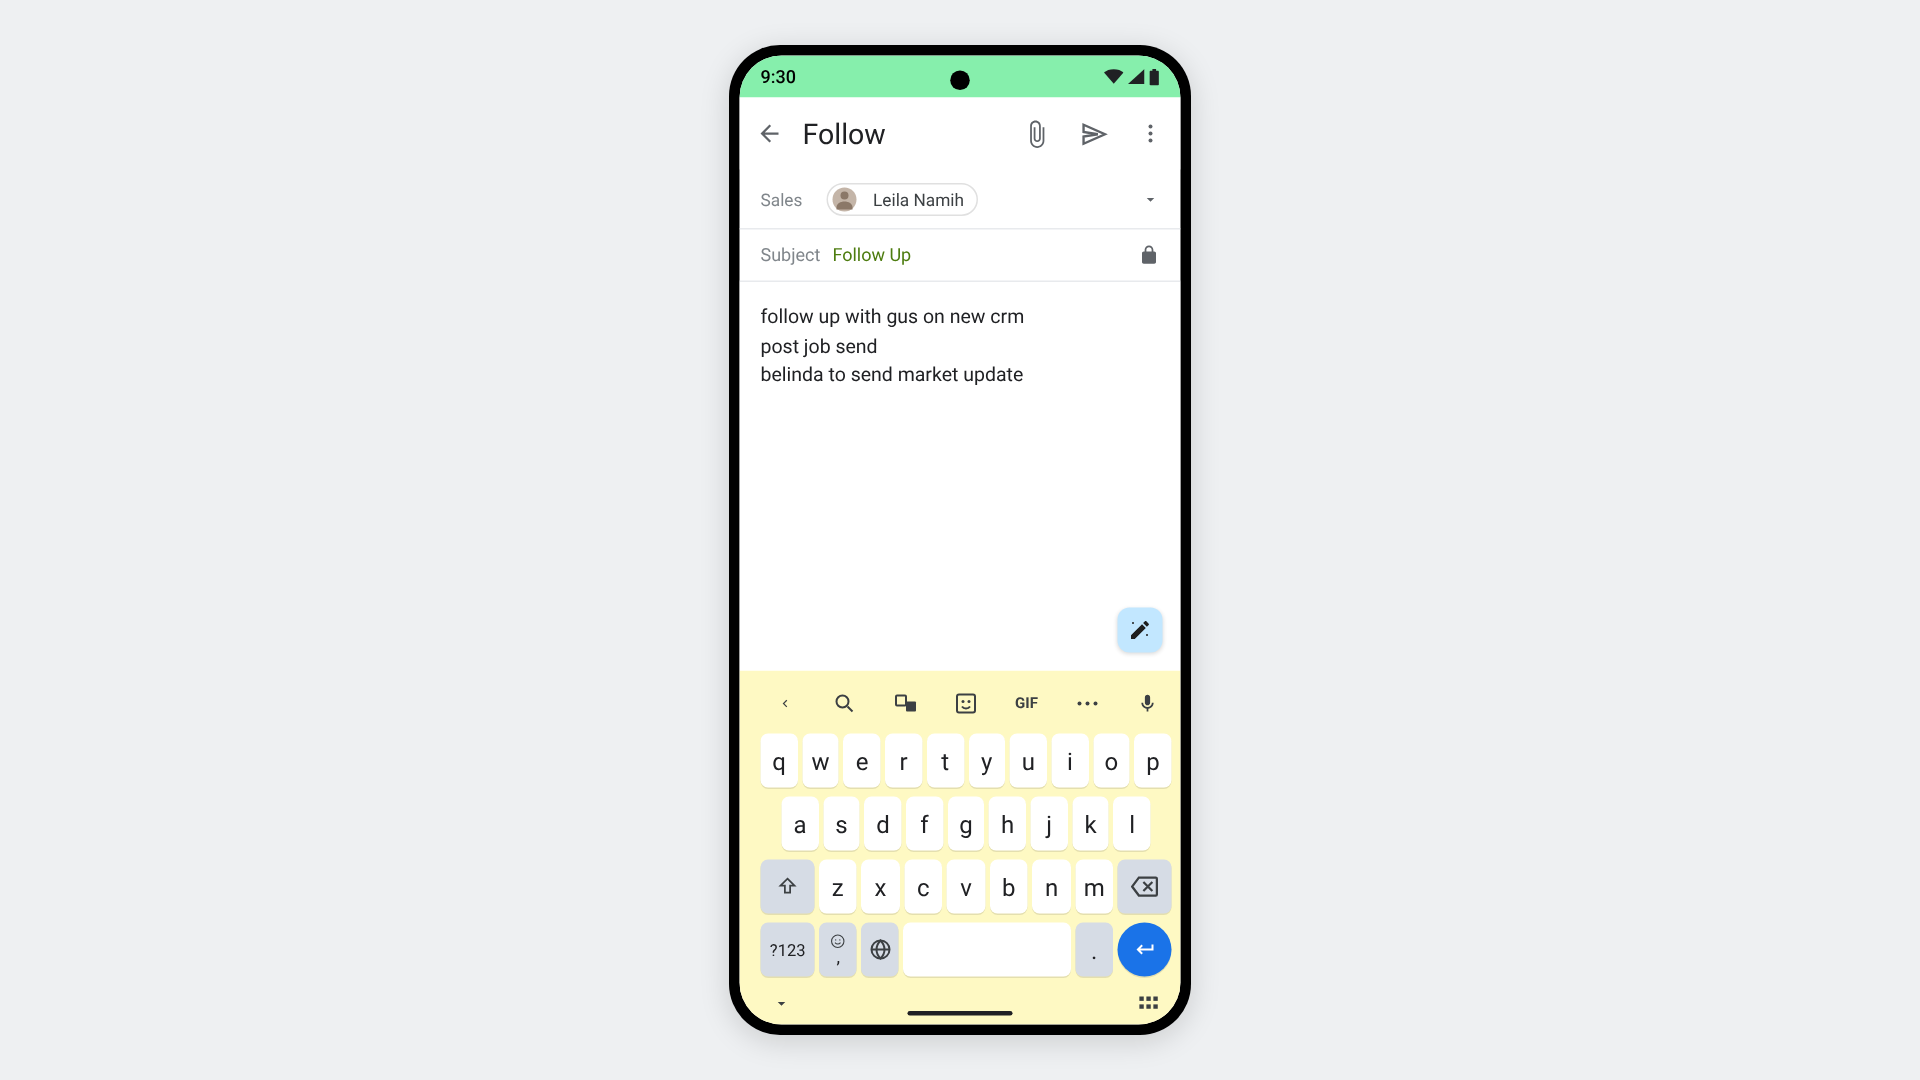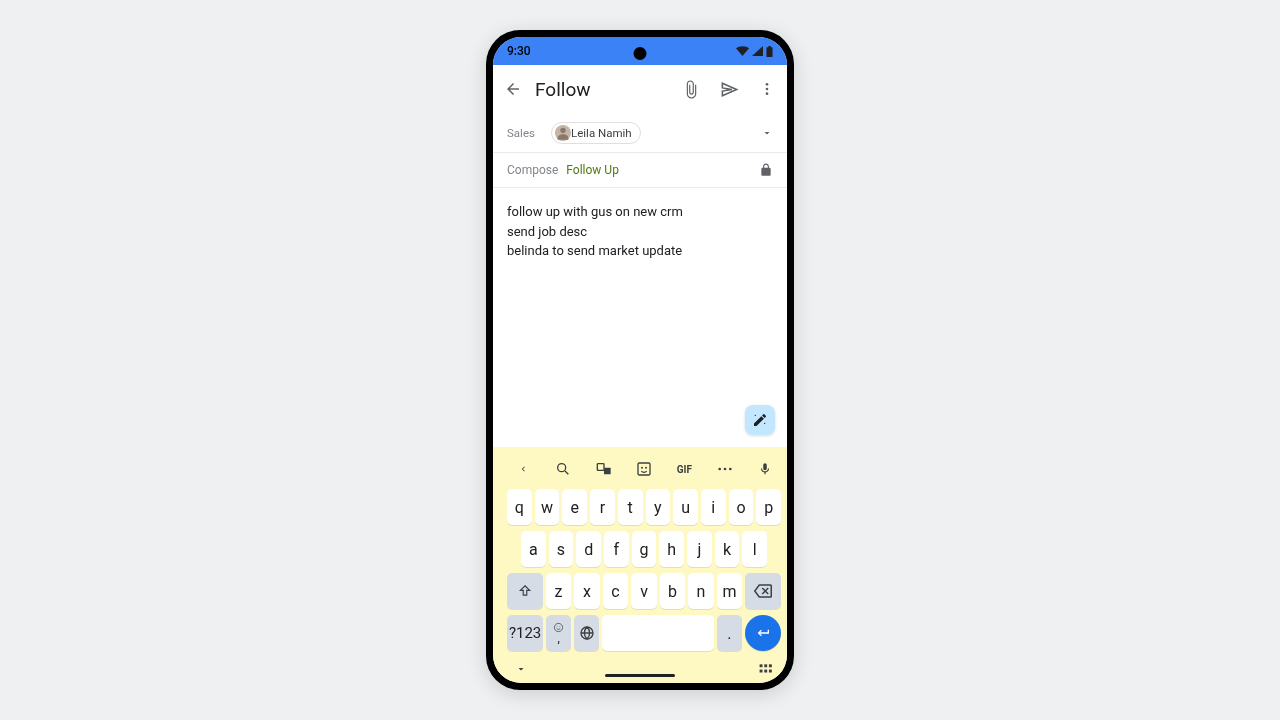--- a/index.html
+++ b/index.html
@@ -7,7 +7,7 @@
 .phone { width: 308px; height: 660px; background: #000; border-radius: 34px; padding: 7px; box-shadow: 0 4px 20px rgba(0,0,0,0.15); position: relative; }
 .screen { width: 100%; height: 100%; background: #fff; border-radius: 28px; overflow: hidden; display: flex; flex-direction: column; position: relative; }
 .camera { position: absolute; top: 17px; left: 50%; transform: translateX(-50%); width: 13px; height: 13px; background: #000; border-radius: 50%; z-index: 10; }
-.status-bar { height: 28px; display: flex; align-items: center; justify-content: space-between; padding: 0 14px; font-size: 12px; font-weight: 500; background: #3b82f6; }
+.status-bar { height: 28px; display: flex; align-items: center; justify-content: space-between; padding: 0 14px; font-size: 12px; font-weight: 500; background: #86efac; }
 .status-icons { display: flex; gap: 3px; align-items: center; }
 .app-bar { height: 48px; display: flex; align-items: center; padding: 0 10px; background: #fff; }
 .app-title { font-size: 19px; color: #202124; margin-left: 12px; flex: 1; }

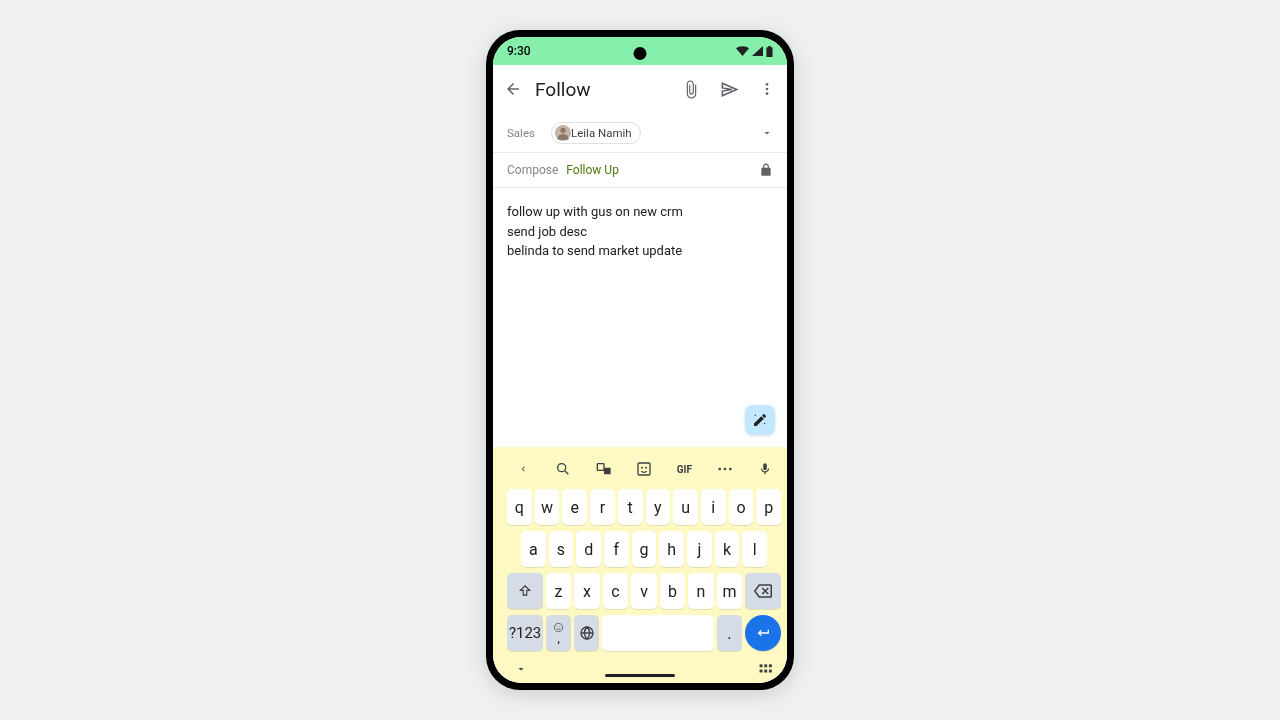--- a/index.html
+++ b/index.html
@@ -15,7 +15,7 @@
 .icon-btn { width: 20px; height: 20px; display: flex; align-items: center; justify-content: center; cursor: pointer; }
 .field-row { display: flex; align-items: center; padding: 8px 14px; border-bottom: 1px solid #e8eaed; font-size: 12px; min-height: 40px; }
 .field-label { color: #80868b; width: 44px; font-size: 11.5px; }
-.chip { display: flex; align-items: center; gap: 0; border: 1px solid #e0e0e0; border-radius: 12px; padding: 2px 8px 2px 3px; font-size: 11.5px; color: #3c4043; }
+.chip { display: flex; align-items: center; gap: 11px; border: 1px solid #e0e0e0; border-radius: 12px; padding: 2px 8px 2px 3px; font-size: 11.5px; color: #3c4043; }
 .chip-avatar { width: 16px; height: 16px; border-radius: 50%; display: flex; align-items: center; justify-content: center; font-size: 9px; color: #fff; }
 .expand { margin-left: auto; color: #5f6368; cursor: pointer; }
 .subject-row { display: flex; align-items: center; padding: 10px 14px; border-bottom: 1px solid #e8eaed; font-size: 12px; }

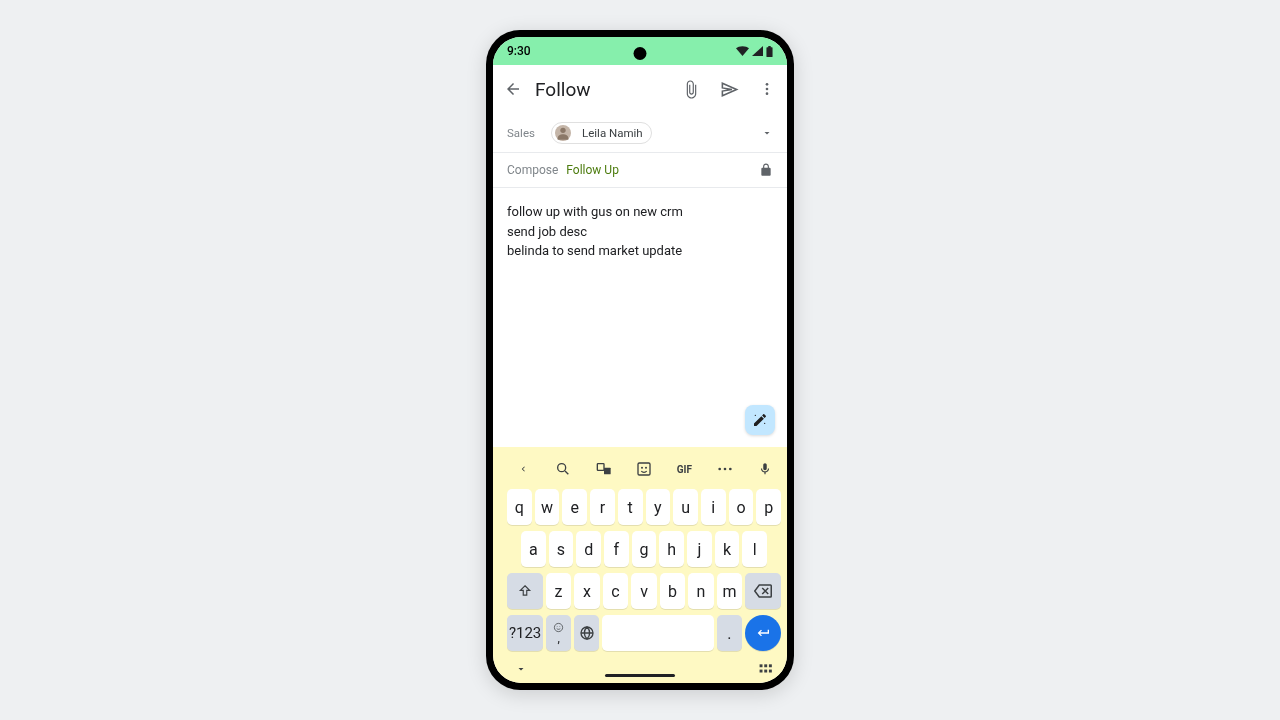--- a/index.html
+++ b/index.html
@@ -108,7 +108,7 @@
 
 
     <div class="subject-row">
-      <span class="subject-label">Compose</span>
+      <span class="subject-label">Subject</span>
       <span class="subject-val">Follow Up</span>
       <div class="lock">
         <svg width="14" height="14" viewBox="0 0 24 24">

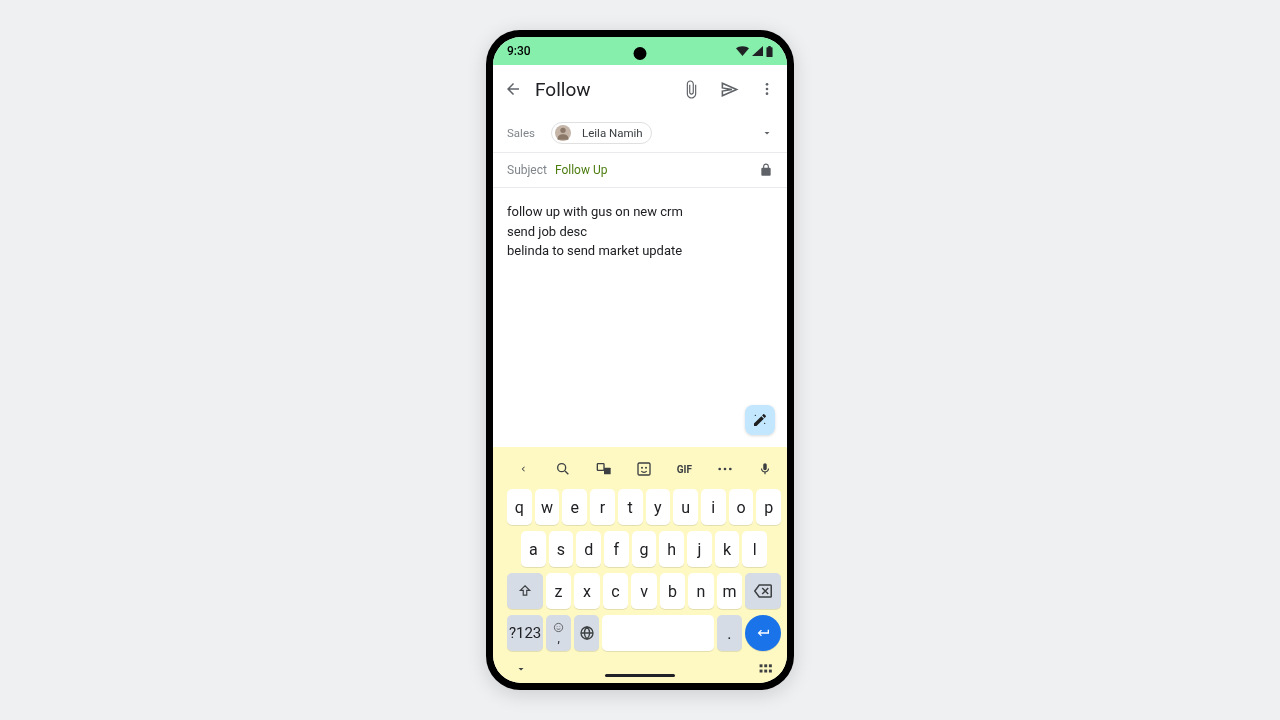--- a/index.html
+++ b/index.html
@@ -119,7 +119,7 @@
 
     <div class="body-area">
       <div>follow up with gus on new crm</div>
-      <div>send job desc</div>
+      <div>post job send</div>
       <div>belinda to send market update</div>
       <div class="fab">
         <svg width="16" height="16" viewBox="0 0 24 24">

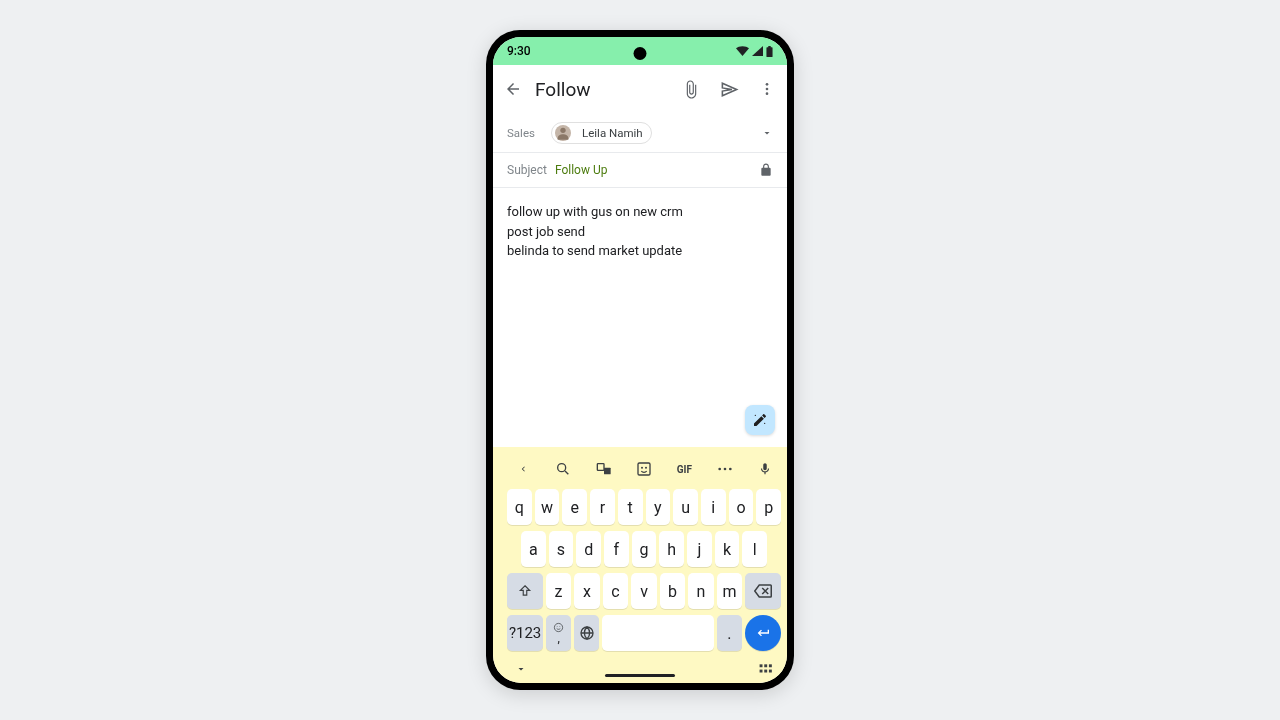--- a/index.html
+++ b/index.html
@@ -216,7 +216,7 @@
             </div>
           </div>
         <div class="kb-row">
-          <div class="key key-alt" style="font-size:15px;flex:1.3;">?123</div>
+          <div class="key key-alt" style="font-size:11px;flex:1.3;">?123</div>
           <div class="key key-alt" style="flex:0.9;flex-direction:column;line-height:1;">
             <svg width="11" height="11" viewBox="0 0 24 24" style="margin-bottom:-1px;">
                 <circle cx="12" cy="12" r="9" fill="none" stroke="#3c4043" stroke-width="1.6"></circle>

